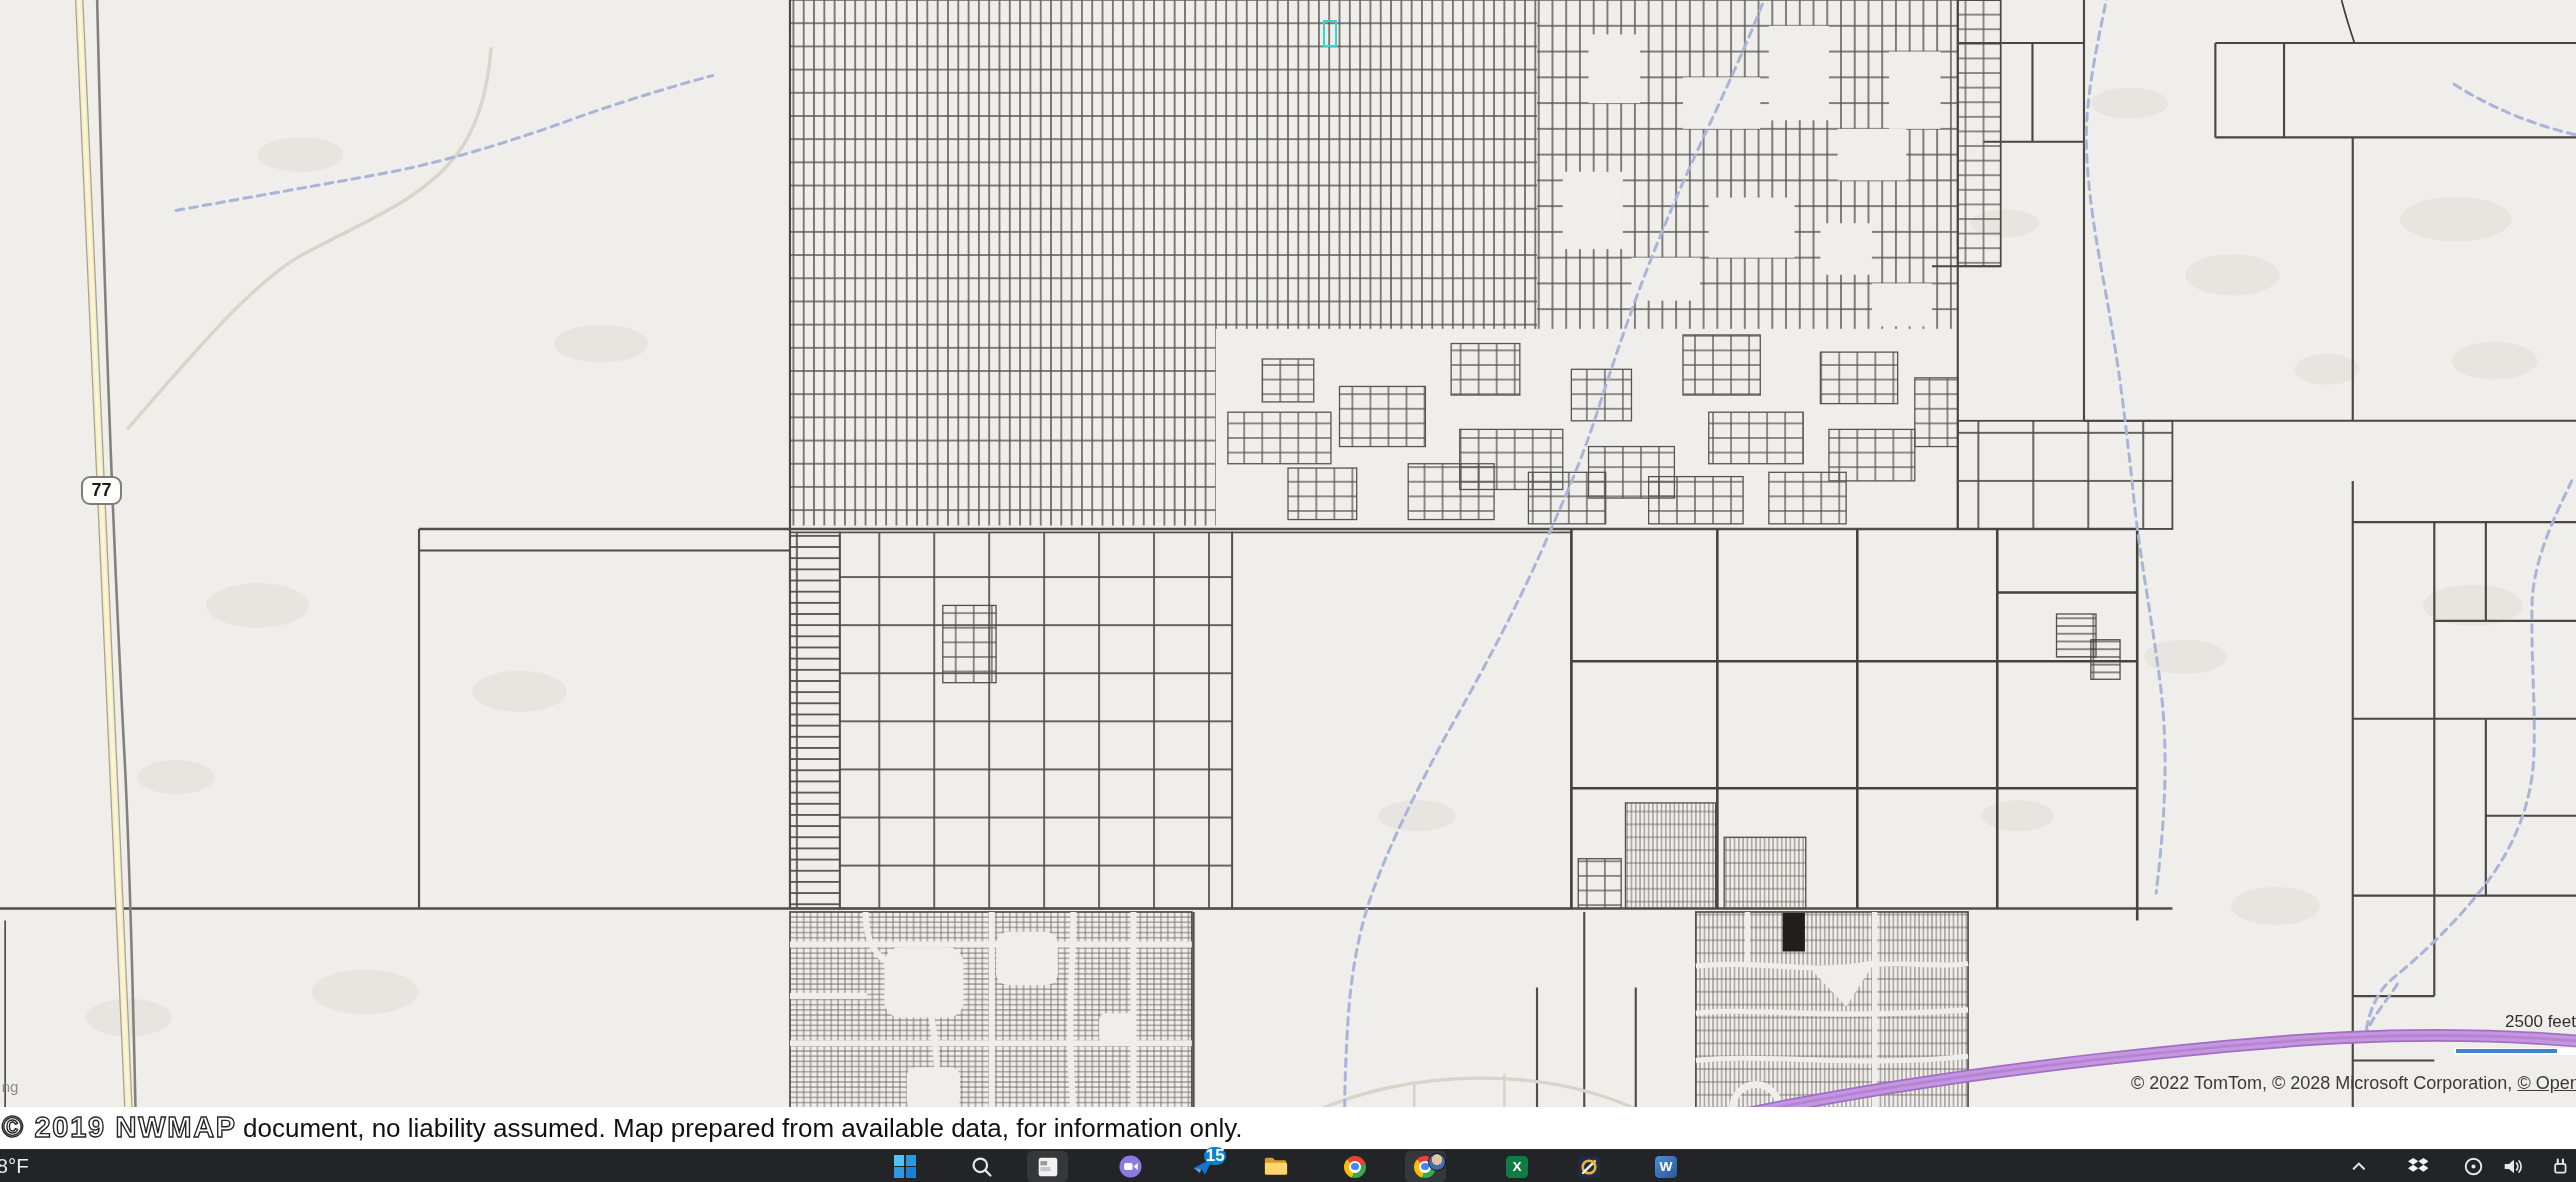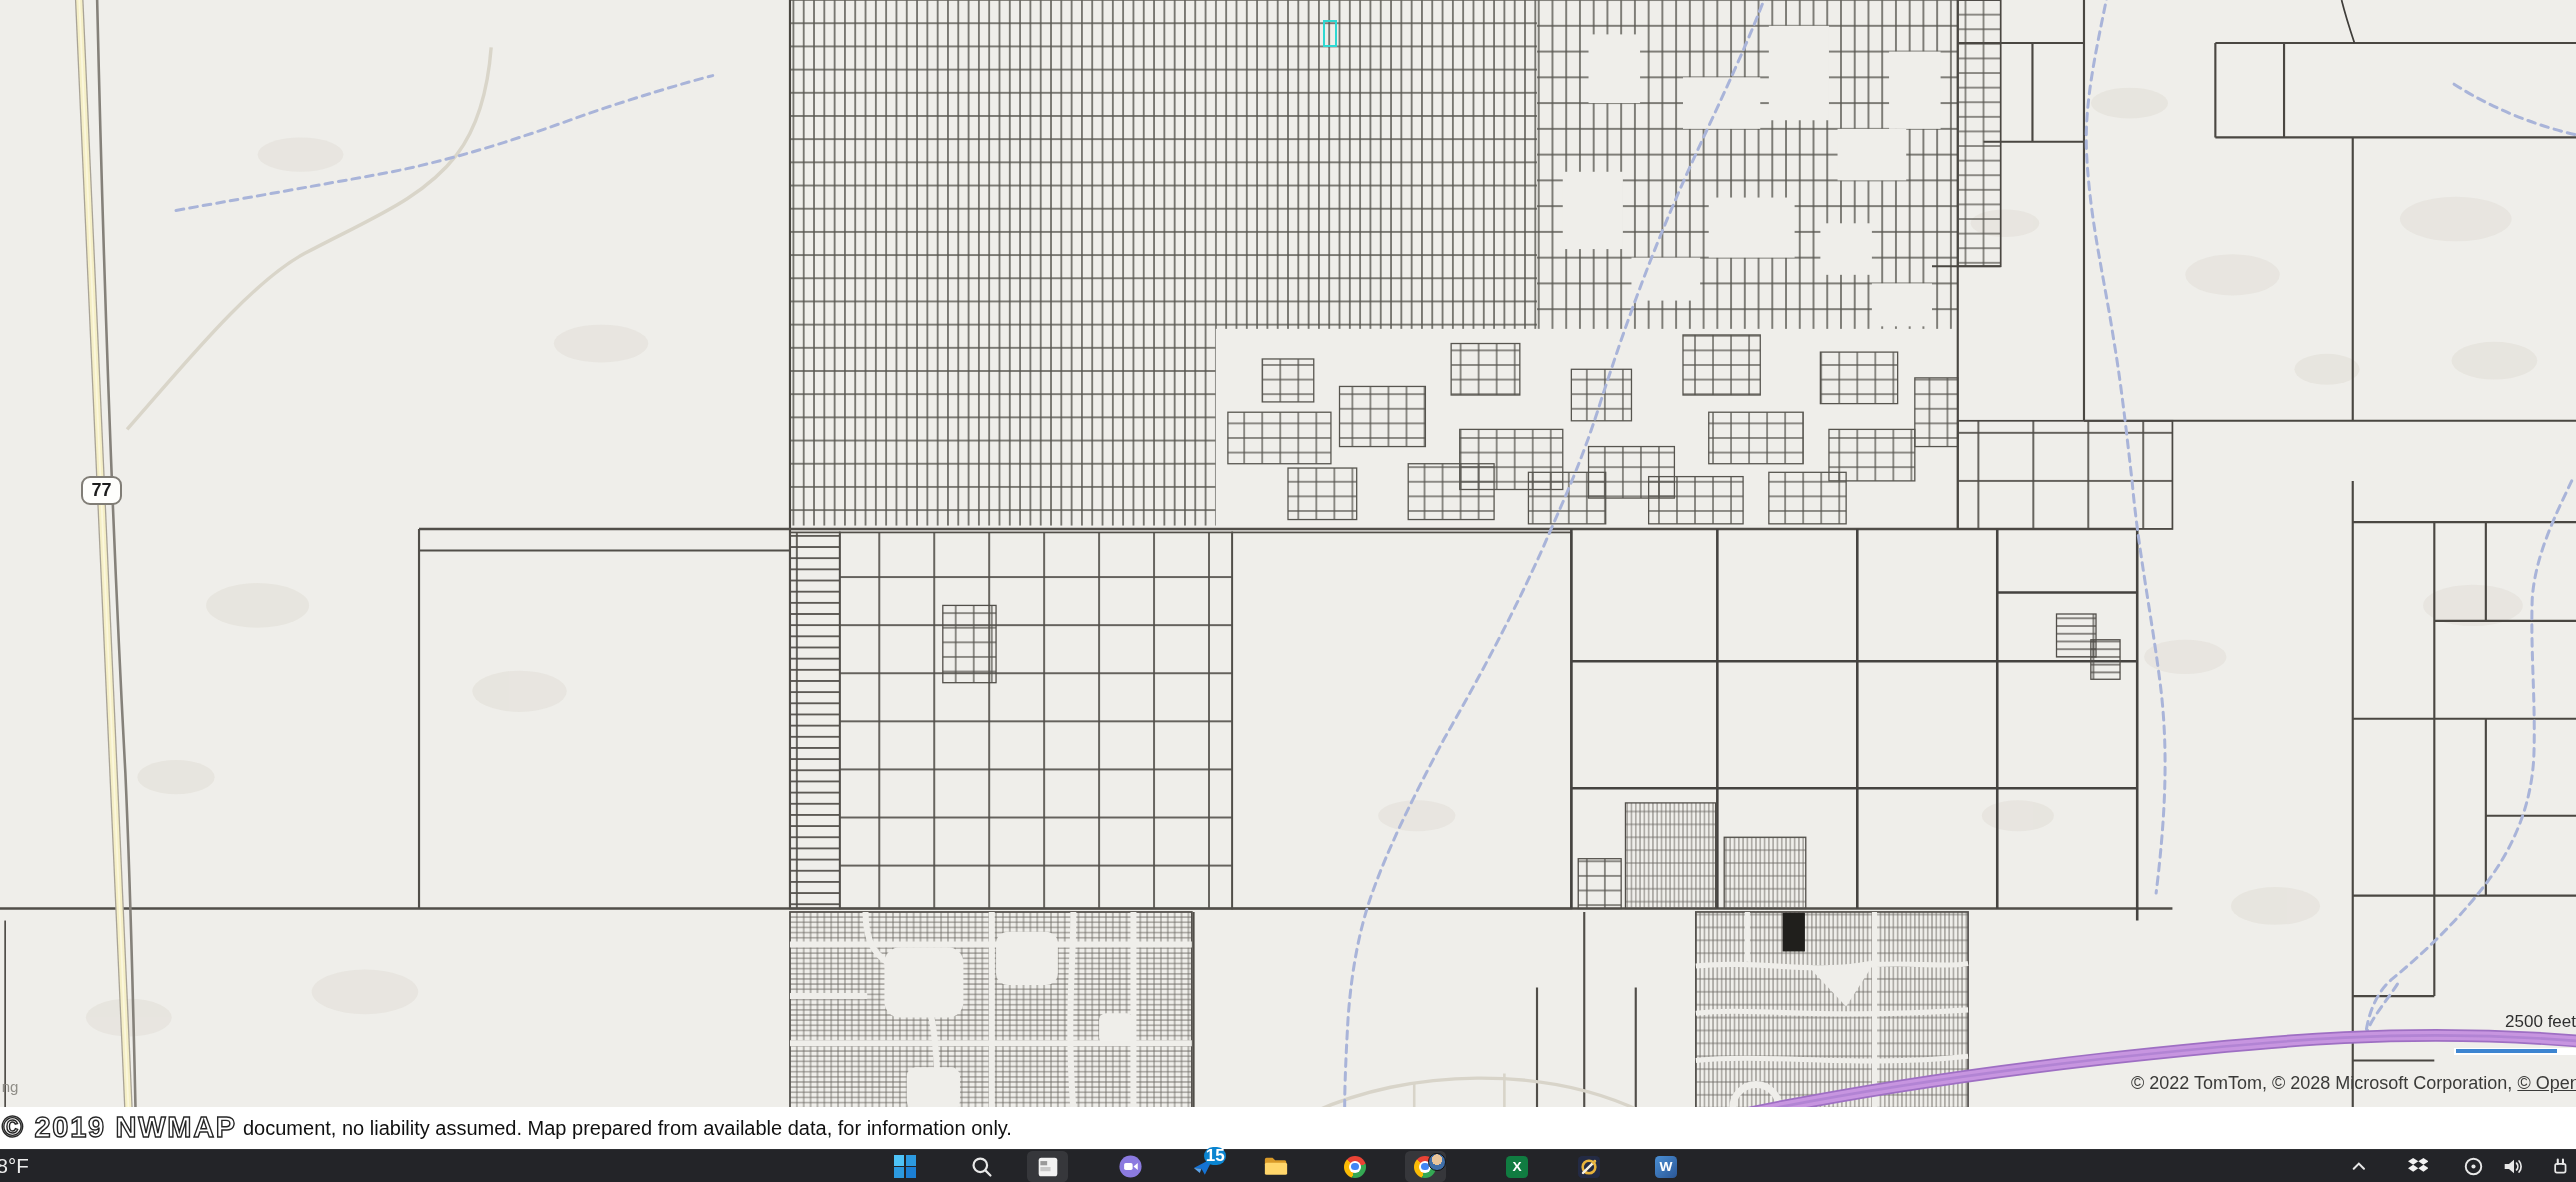--- a/index.html
+++ b/index.html
@@ -19,7 +19,7 @@
   #scalebar{left:2456px;top:1049px;width:101px;height:4.3px;background:#3d85d1;}
   
   #band{left:0;top:1107px;width:2576px;height:42px;background:#ffffff;}
-  #bandtext{left:243px;top:0;height:42px;line-height:42px;font-size:20px;color:#101010;white-space:nowrap;}
+  #bandtext{left:243px;top:0;height:42px;line-height:42px;font-size:26px;color:#101010;white-space:nowrap;}
   #watermark{left:1.7px;top:4.3px;font-size:29px;font-weight:700;letter-spacing:1.7px;color:#ffffff;
     -webkit-text-stroke:1.4px #262626;text-stroke:1.4px #262626;}
   

